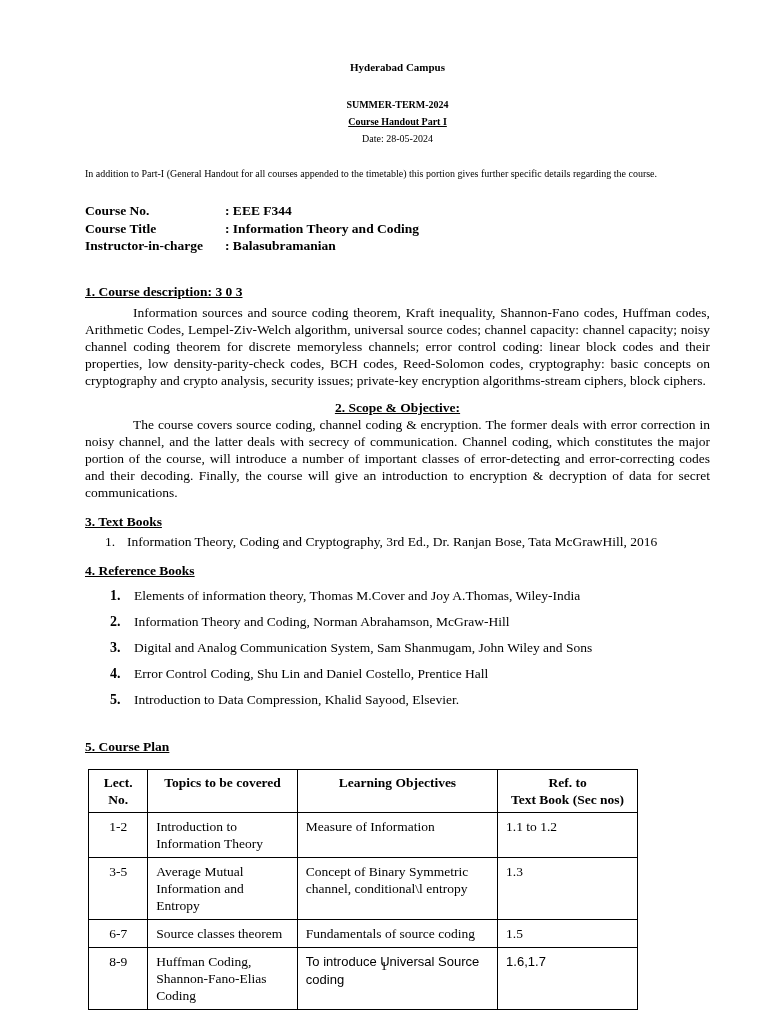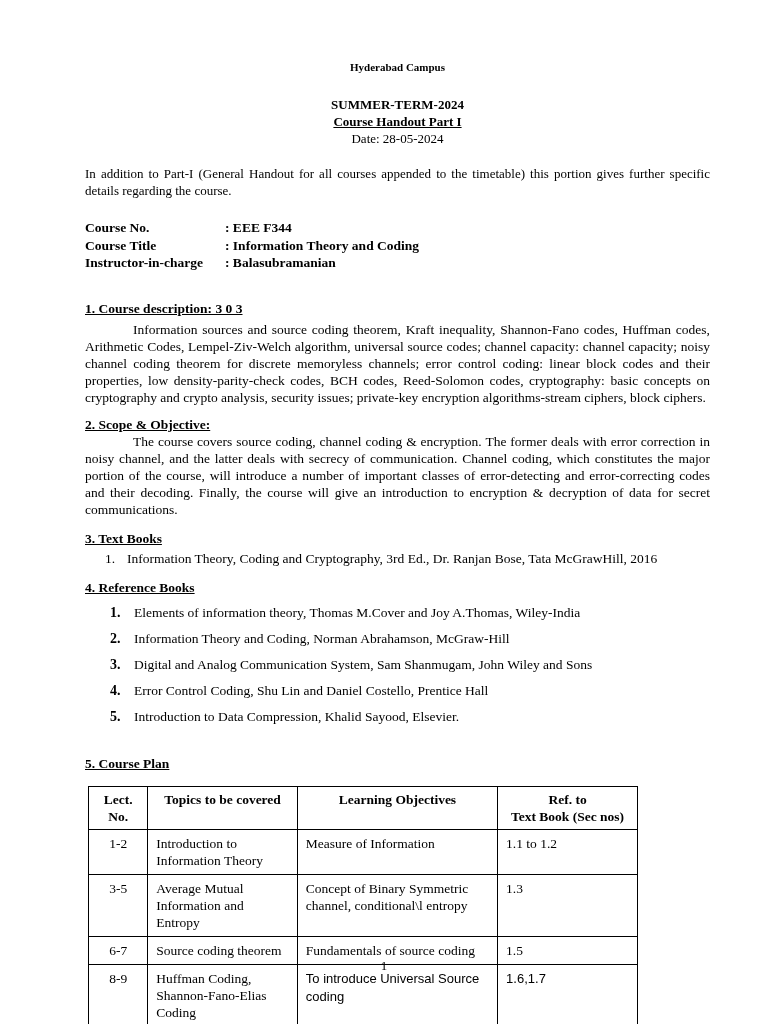--- a/index.html
+++ b/index.html
@@ -21,7 +21,7 @@
   .justify { text-align: justify; }
   .bold { font-weight: bold; }
   .underline { text-decoration: underline; }
-  .fs-body { font-size: 13px; line-height: 17px; }
+  .fs-body { font-size: 10px; line-height: 17px; }
   .title-line { font-size: 15px; line-height: 19px; font-weight: bold; }
   .subtitle-line { font-size: 11px; line-height: 18px; font-weight: bold; }
   .gap-20 { height: 20px; }

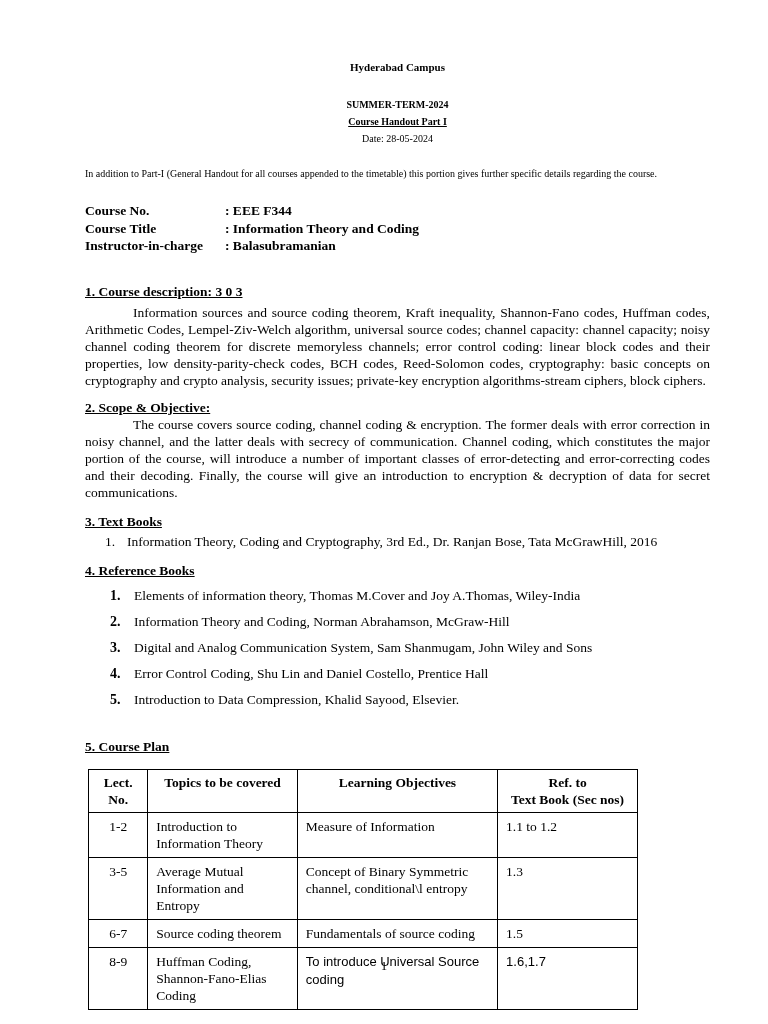--- a/index.html
+++ b/index.html
@@ -112,7 +112,7 @@
   <div class="sec-heading">1. Course description: 3 0 3</div>
   <div class="sec-body justify para-indent" style="margin-top:4px;">Information sources and source coding theorem, Kraft inequality, Shannon-Fano codes, Huffman codes, Arithmetic Codes, Lempel-Ziv-Welch algorithm, universal source codes; channel capacity: channel capacity; noisy channel coding theorem for discrete memoryless channels; error control coding: linear block codes and their properties, low density-parity-check codes, BCH codes, Reed-Solomon codes, cryptography: basic concepts on cryptography and crypto analysis, security issues; private-key encryption algorithms-stream ciphers, block ciphers.</div>
 
-  <div class="sec-heading" style="margin-top:10px;">2. Scope &amp; Objective:</div>
+  <div class="sec-heading" style="margin-top:10px;text-align:center;">2. Scope &amp; Objective:</div>
   <div class="sec-body justify para-indent">The course covers source coding, channel coding &amp; encryption. The former deals with error correction in noisy channel, and the latter deals with secrecy of communication. Channel coding, which constitutes the major portion of the course, will introduce a number of important classes of error-detecting and error-correcting codes and their decoding. Finally, the course will give an introduction to encryption &amp; decryption of data for secret communications.</div>
 
   <div class="sec-heading" style="margin-top:12px;">3. Text Books</div>

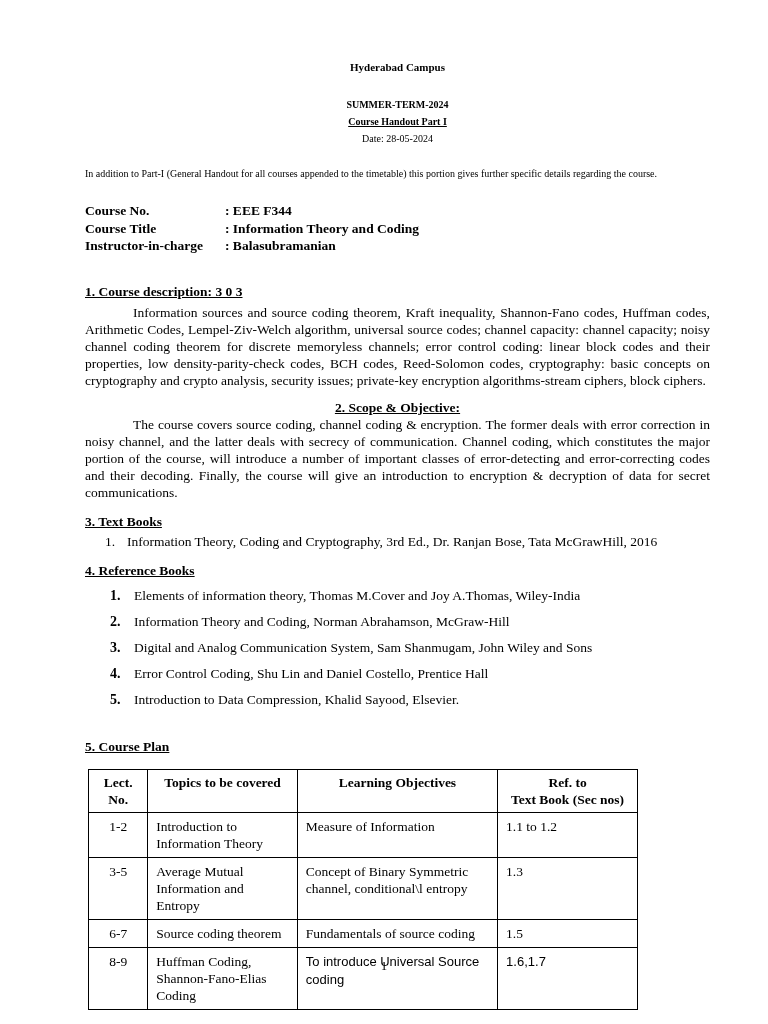--- a/index.html
+++ b/index.html
@@ -179,7 +179,7 @@
       </tr>
       <tr>
         <td class="lect">6-7</td>
-        <td>Source coding theorem</td>
+        <td>Source classes theorem</td>
         <td>Fundamentals of source coding</td>
         <td>1.5</td>
       </tr>

